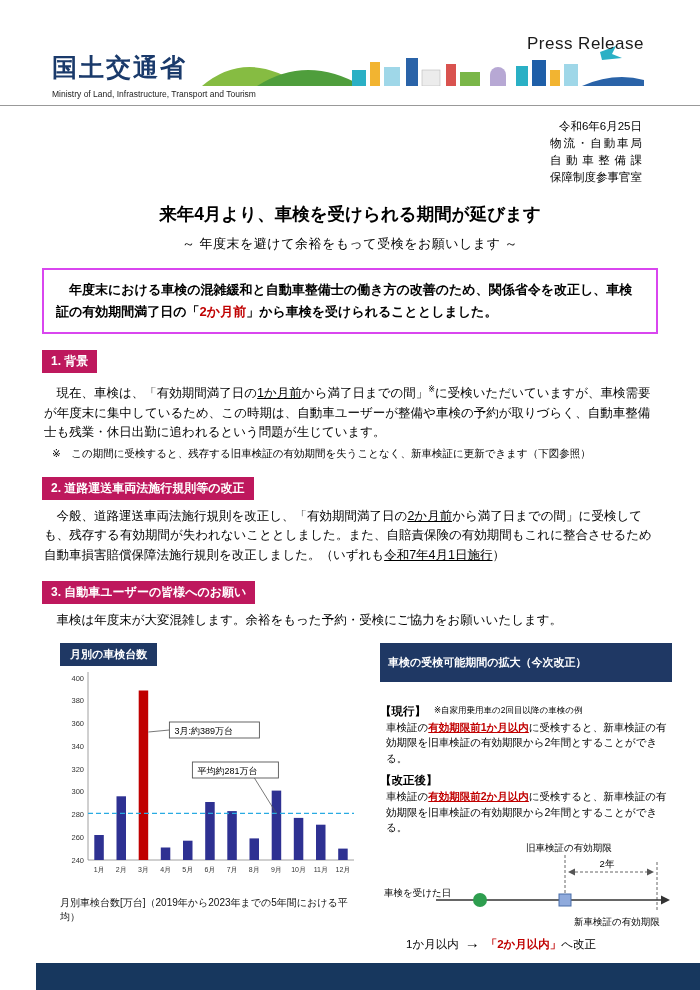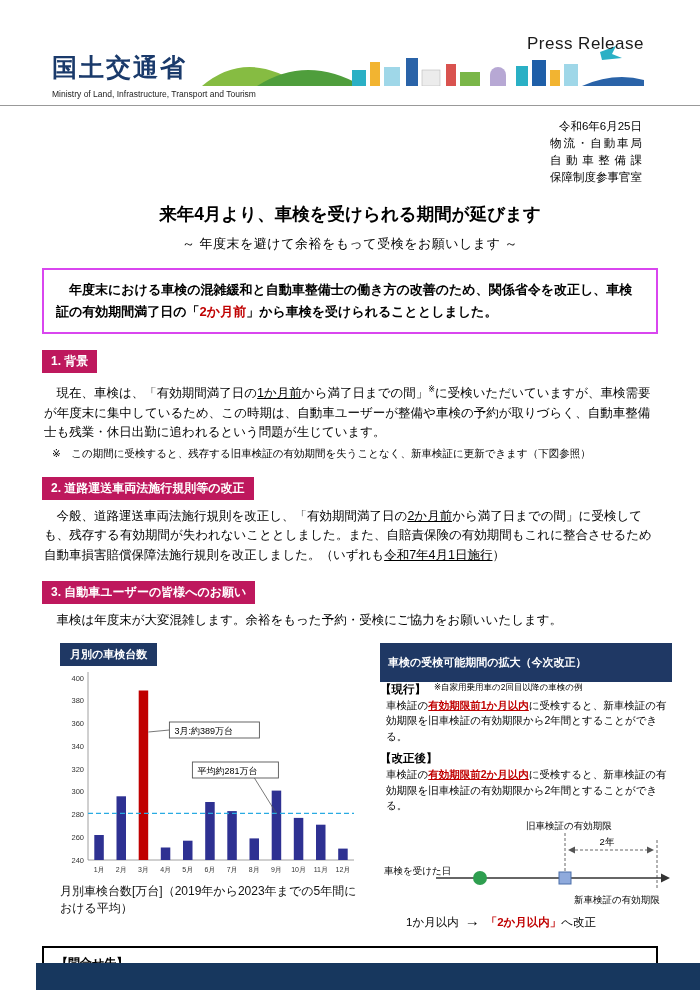--- a/index.html
+++ b/index.html
@@ -30,7 +30,7 @@
   .box-head{background:#1f3864;color:#fff;font-size:11px;font-weight:bold;padding:4px 10px;display:inline-block}
   .box-head.wide{display:block;padding:12px 8px}
   .chart-caption{font-size:12px;margin-top:1px;color:#111}
-  .cur-row{display:flex;align-items:flex-start;margin-top:0}
+  .cur-row{display:flex;align-items:center;margin-top:22px}
   .panel-label{font-weight:bold;font-size:11.5px}
   .panel-note{font-size:8.5px;margin-left:8px}
   .panel-text{font-size:10.5px;line-height:15.5px;margin:1px 0 0 6px}

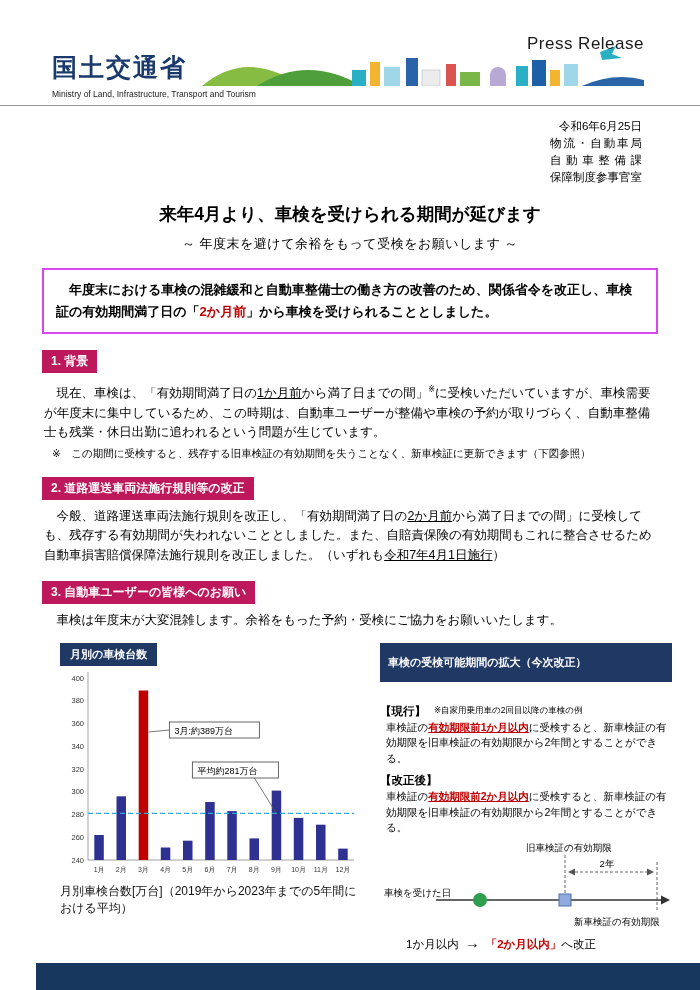--- a/index.html
+++ b/index.html
@@ -29,7 +29,7 @@
   .panel-col{width:292px;margin-left:18px}
   .box-head{background:#1f3864;color:#fff;font-size:11px;font-weight:bold;padding:4px 10px;display:inline-block}
   .box-head.wide{display:block;padding:12px 8px}
-  .chart-caption{font-size:12px;margin-top:1px;color:#111}
+  .chart-caption{font-size:10px;margin-top:14px;color:#111}
   .cur-row{display:flex;align-items:center;margin-top:22px}
   .panel-label{font-weight:bold;font-size:11.5px}
   .panel-note{font-size:8.5px;margin-left:8px}

